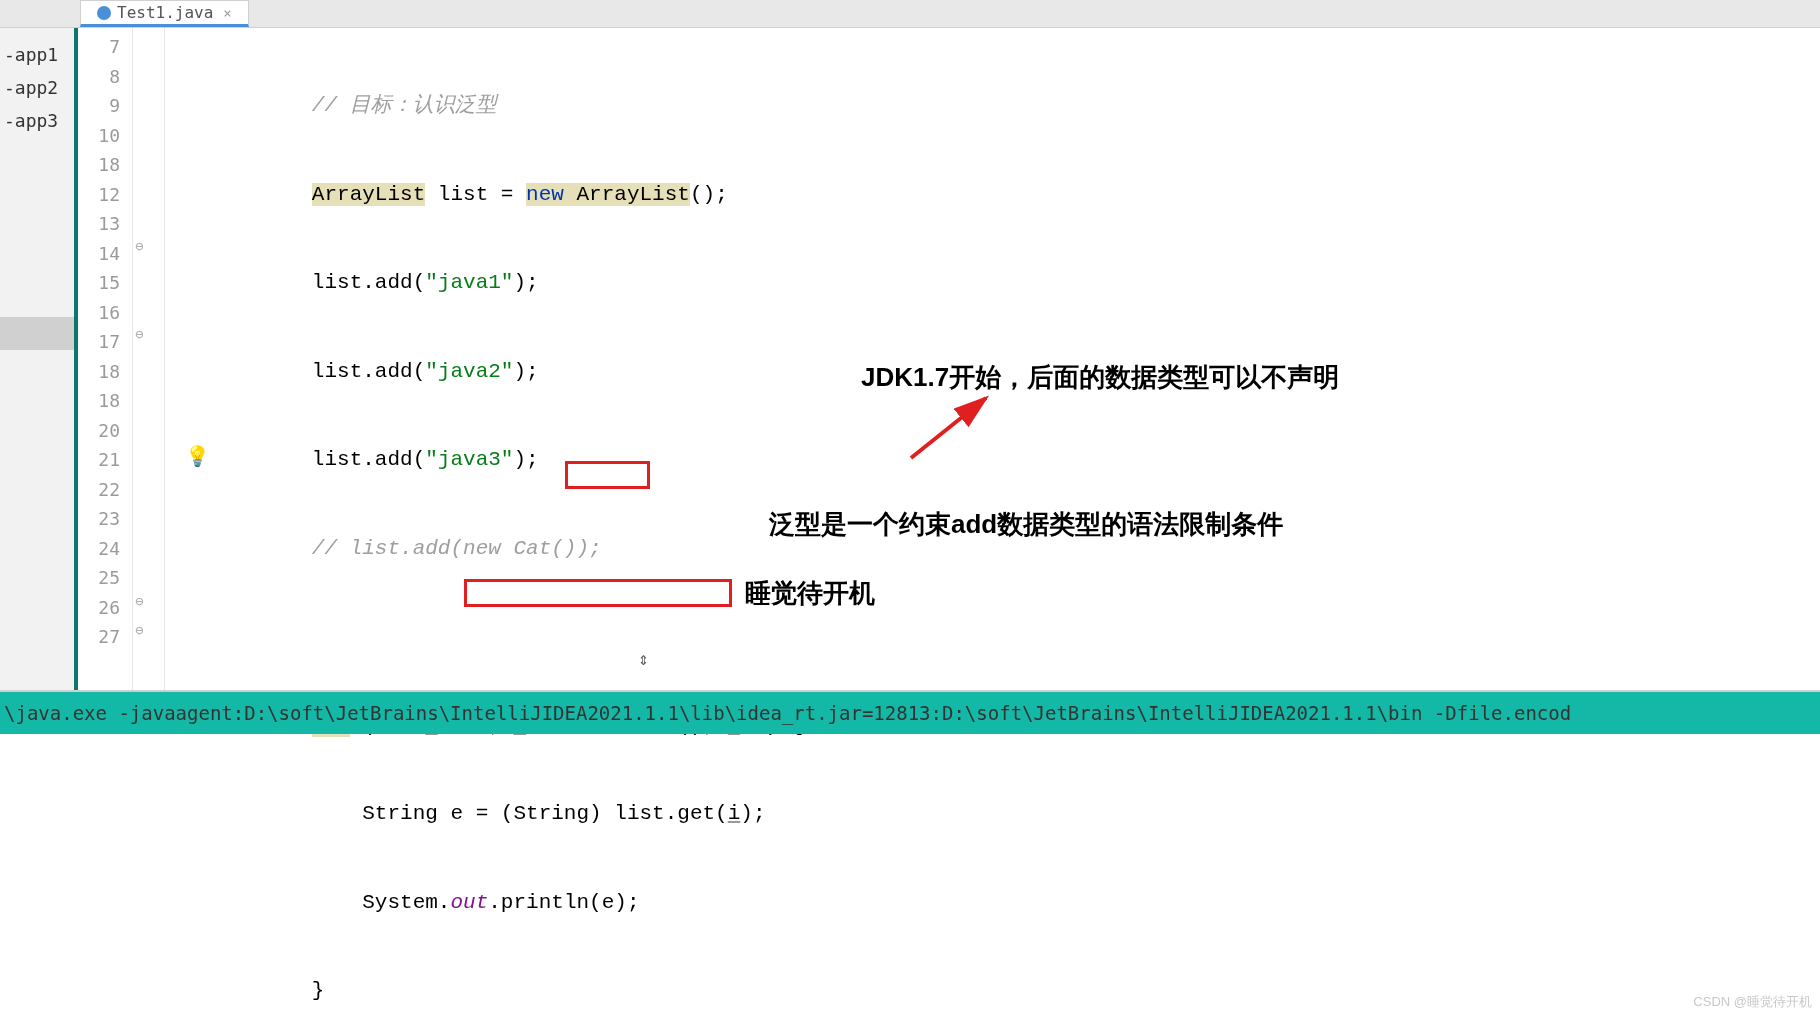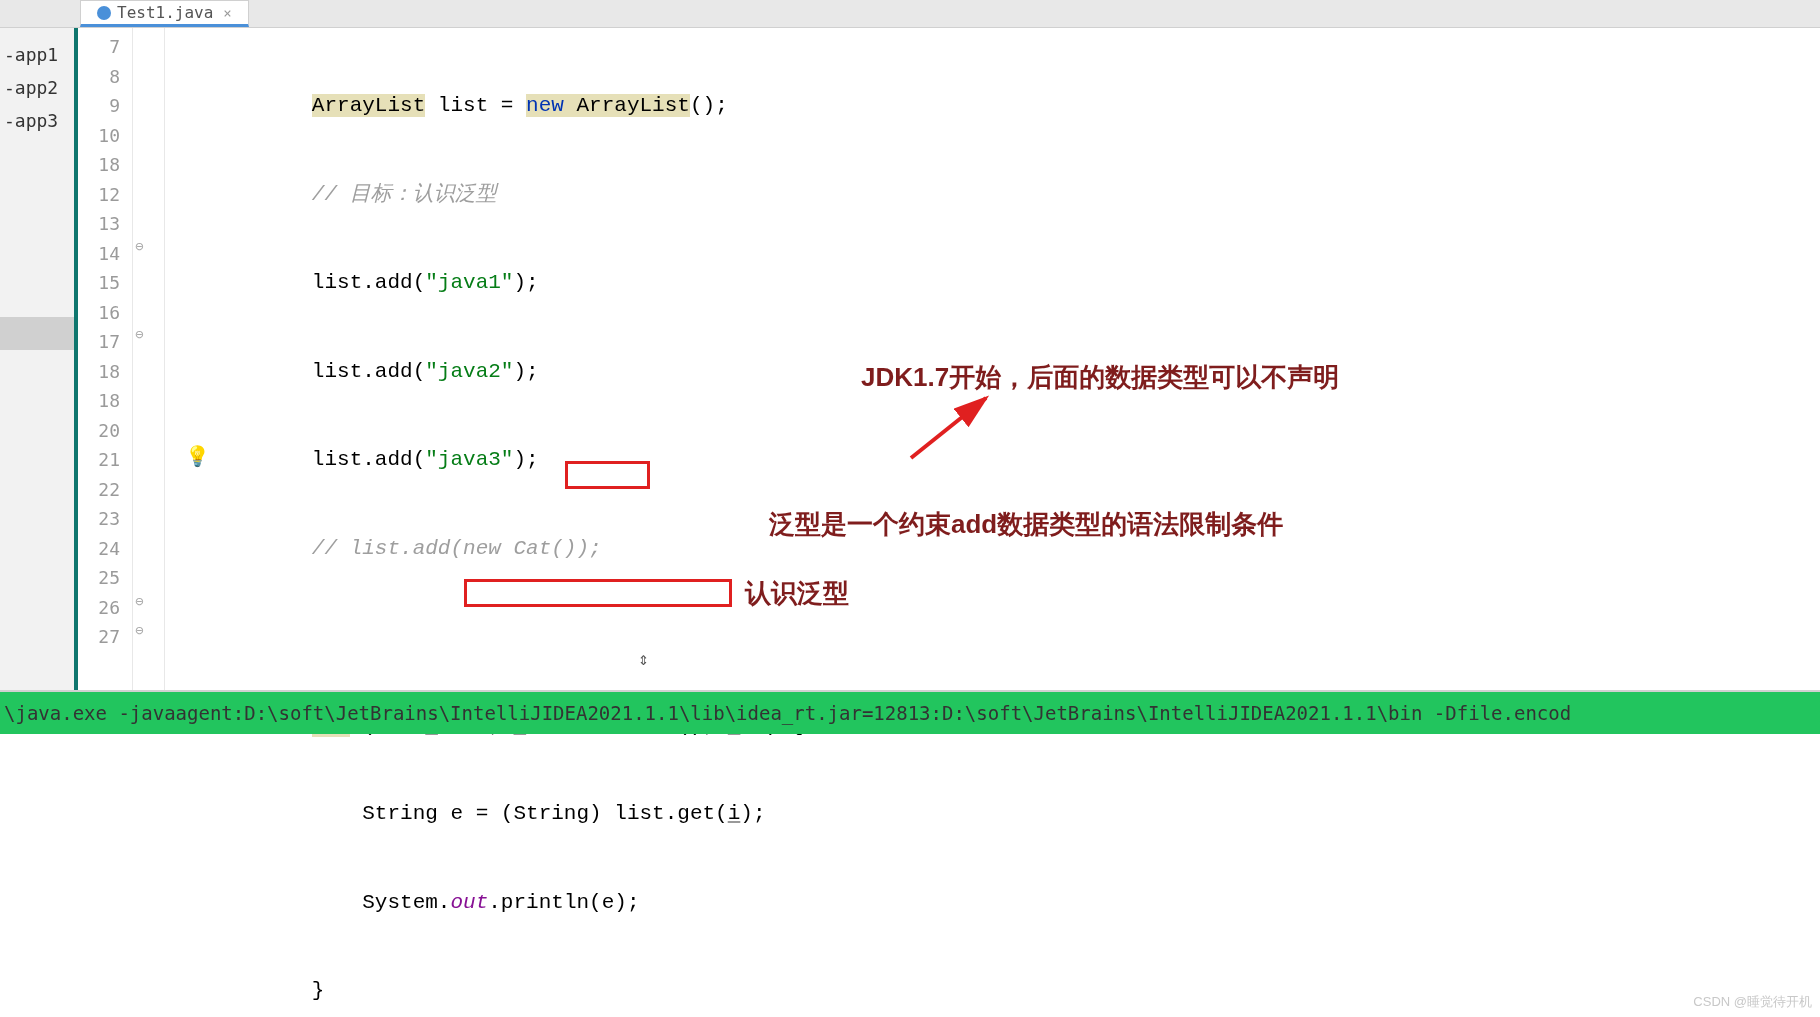--- a/index.html
+++ b/index.html
@@ -222,8 +222,8 @@
   </div>
 
   <div class="code">
+    <div class="line"><span>        </span><span class="comment-cn">// 目标：认识泛型</span></div>
     <div class="line"><span>        </span><span class="type-hl">ArrayList</span><span> list = </span><span class="kw-hl">new</span><span class="type-hl"> ArrayList</span><span>();</span></div>
-    <div class="line"><span>        </span><span class="comment-cn">// 目标：认识泛型</span></div>
     <div class="line"><span>        </span><span>list.add(</span><span class="str">"java1"</span><span>);</span></div>
     <div class="line"><span>        </span><span>list.add(</span><span class="str">"java2"</span><span>);</span></div>
     <div class="line"><span>        </span><span>list.add(</span><span class="str">"java3"</span><span>);</span></div>

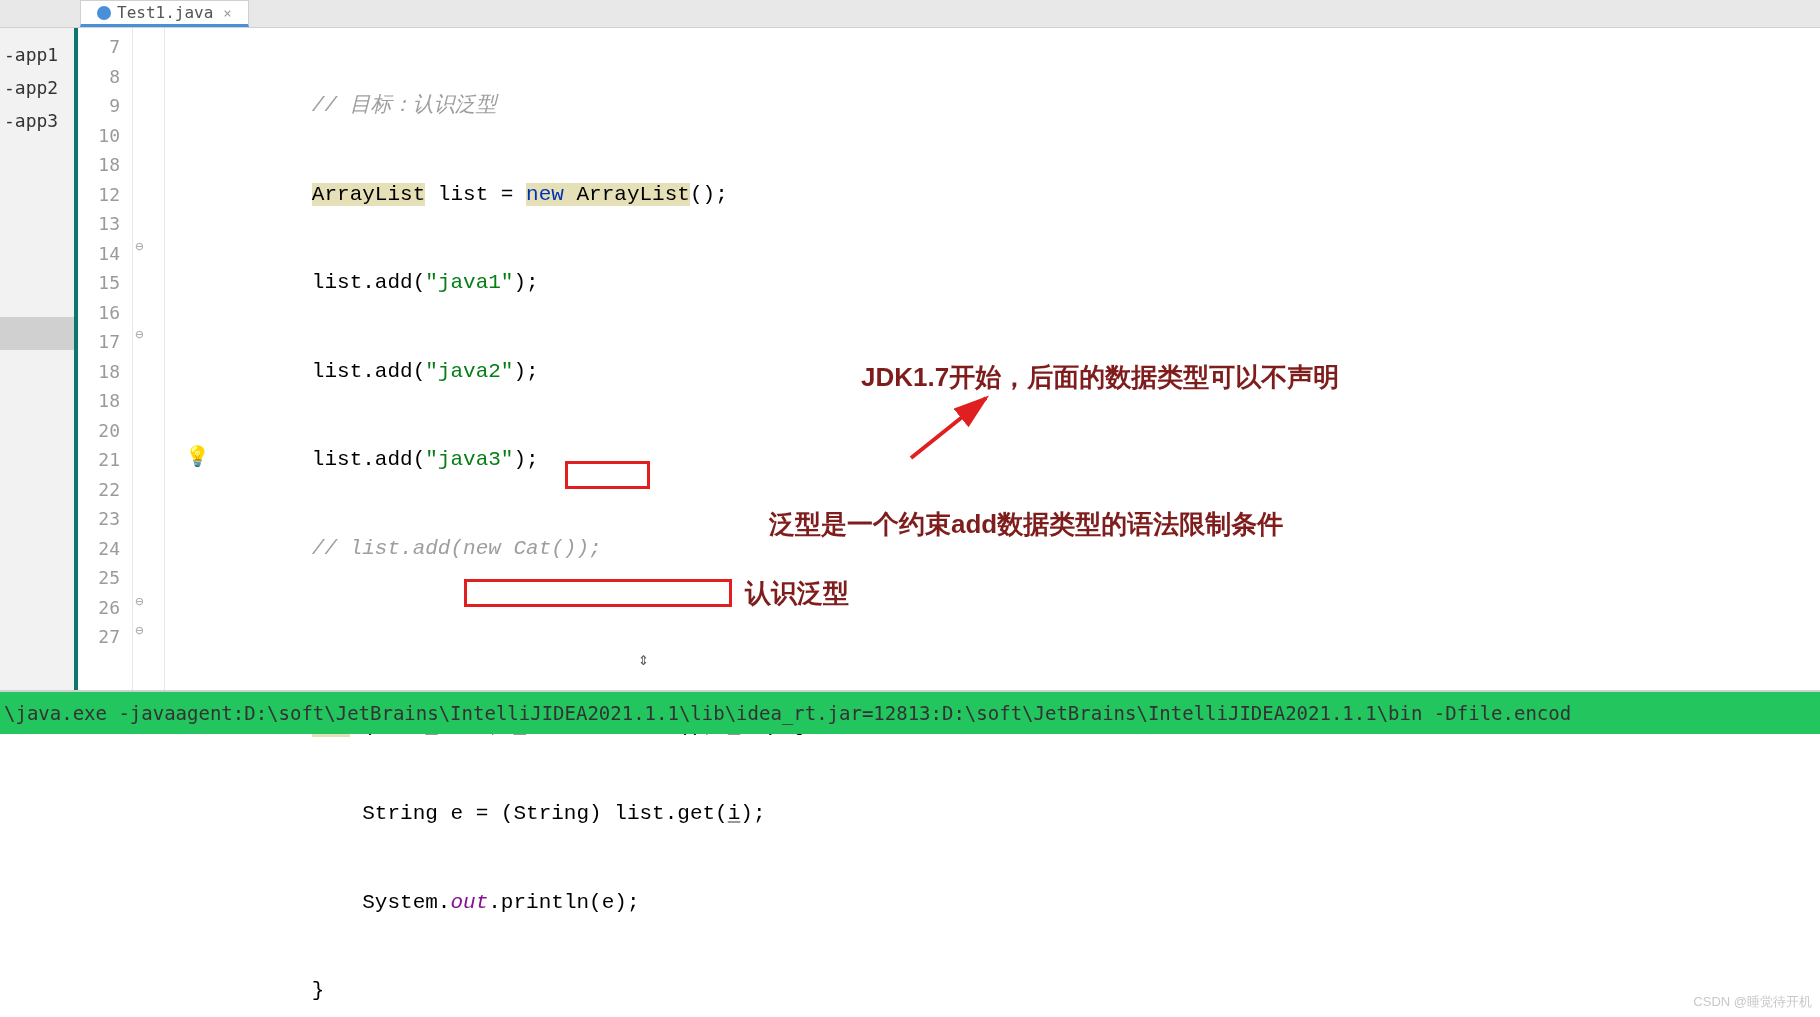--- a/index.html
+++ b/index.html
@@ -128,7 +128,7 @@
     }
     .annotation {
       position: absolute;
-      color: #7f1d1d;
+      color: #000000;
       font-weight: bold;
       font-family: "Microsoft YaHei", sans-serif;
       font-size: 26px;

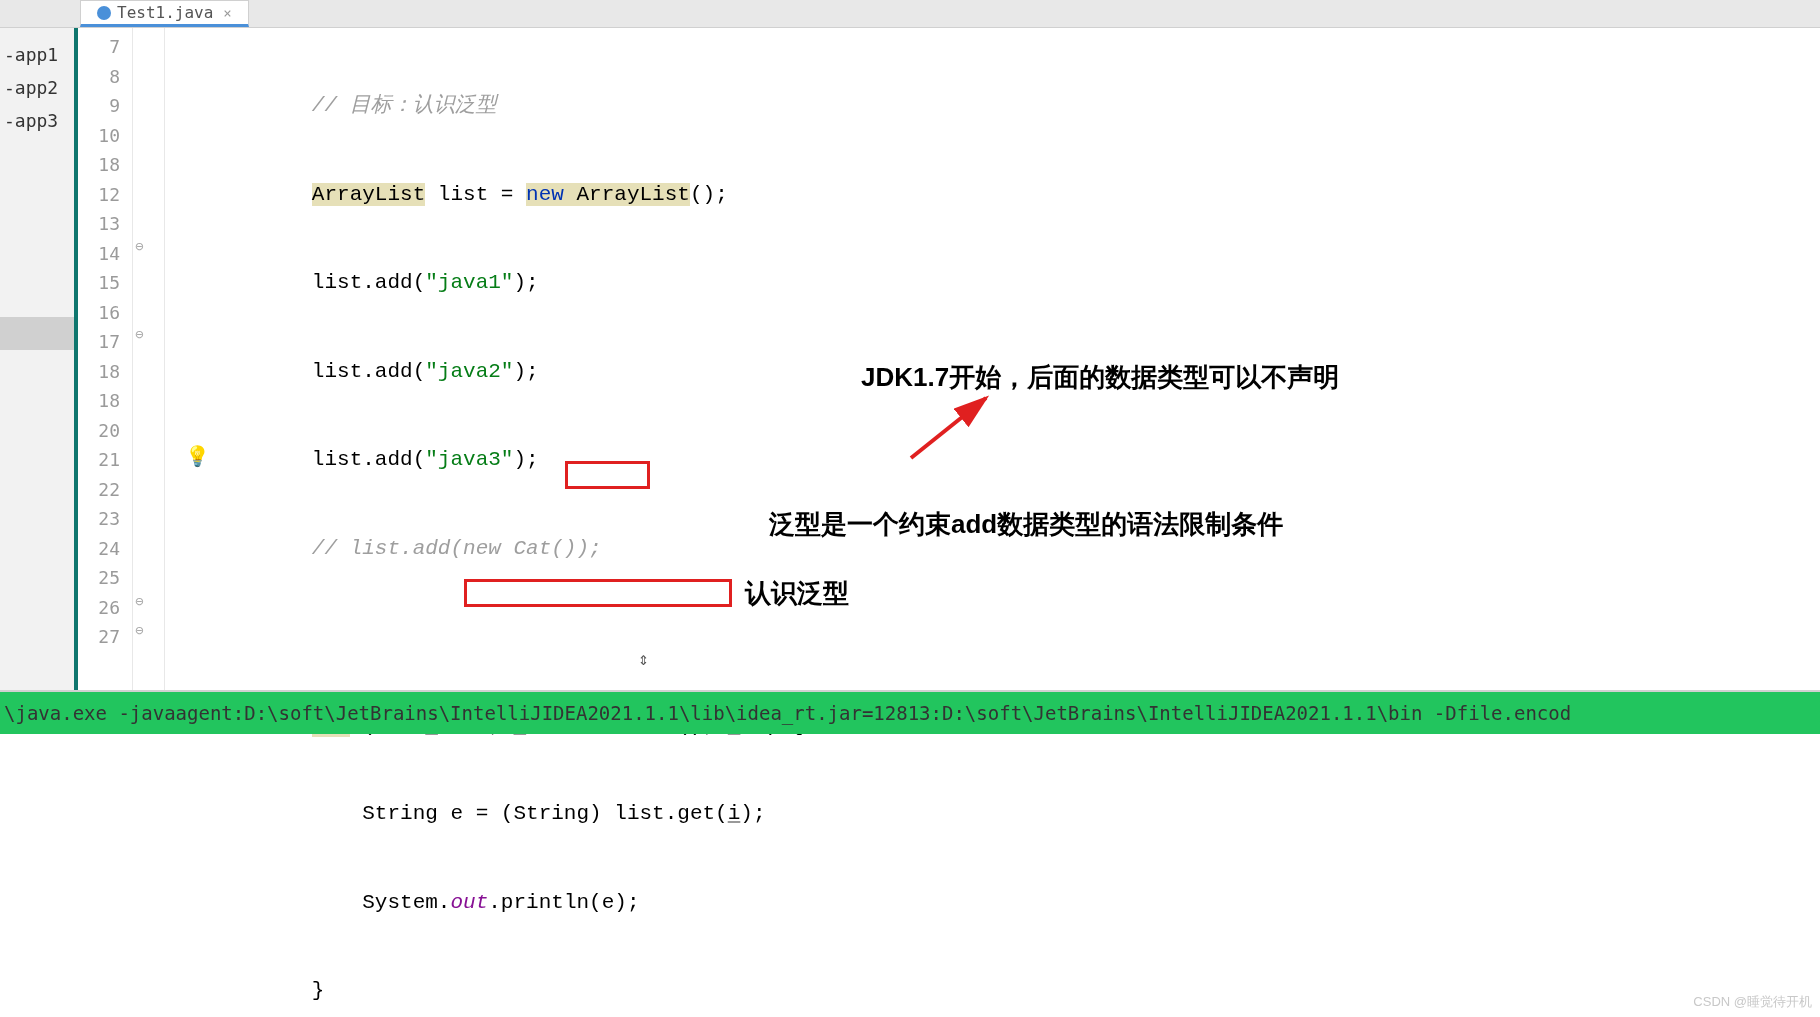--- a/index.html
+++ b/index.html
@@ -258,7 +258,7 @@
 
     <div class="annotation" style="left:650px; top:335px;">JDK1.7开始，后面的数据类型可以不声明</div>
     <div class="annotation" style="left:558px; top:473px;margin-top:9px;">泛型是一个约束add数据类型的语法限制条件</div>
-    <div class="annotation" style="left:534px; top:551px;">认识泛型</div>
+    <div class="annotation" style="left:534px; top:551px;">睡觉待开机</div>
   </div>
 </div>
 

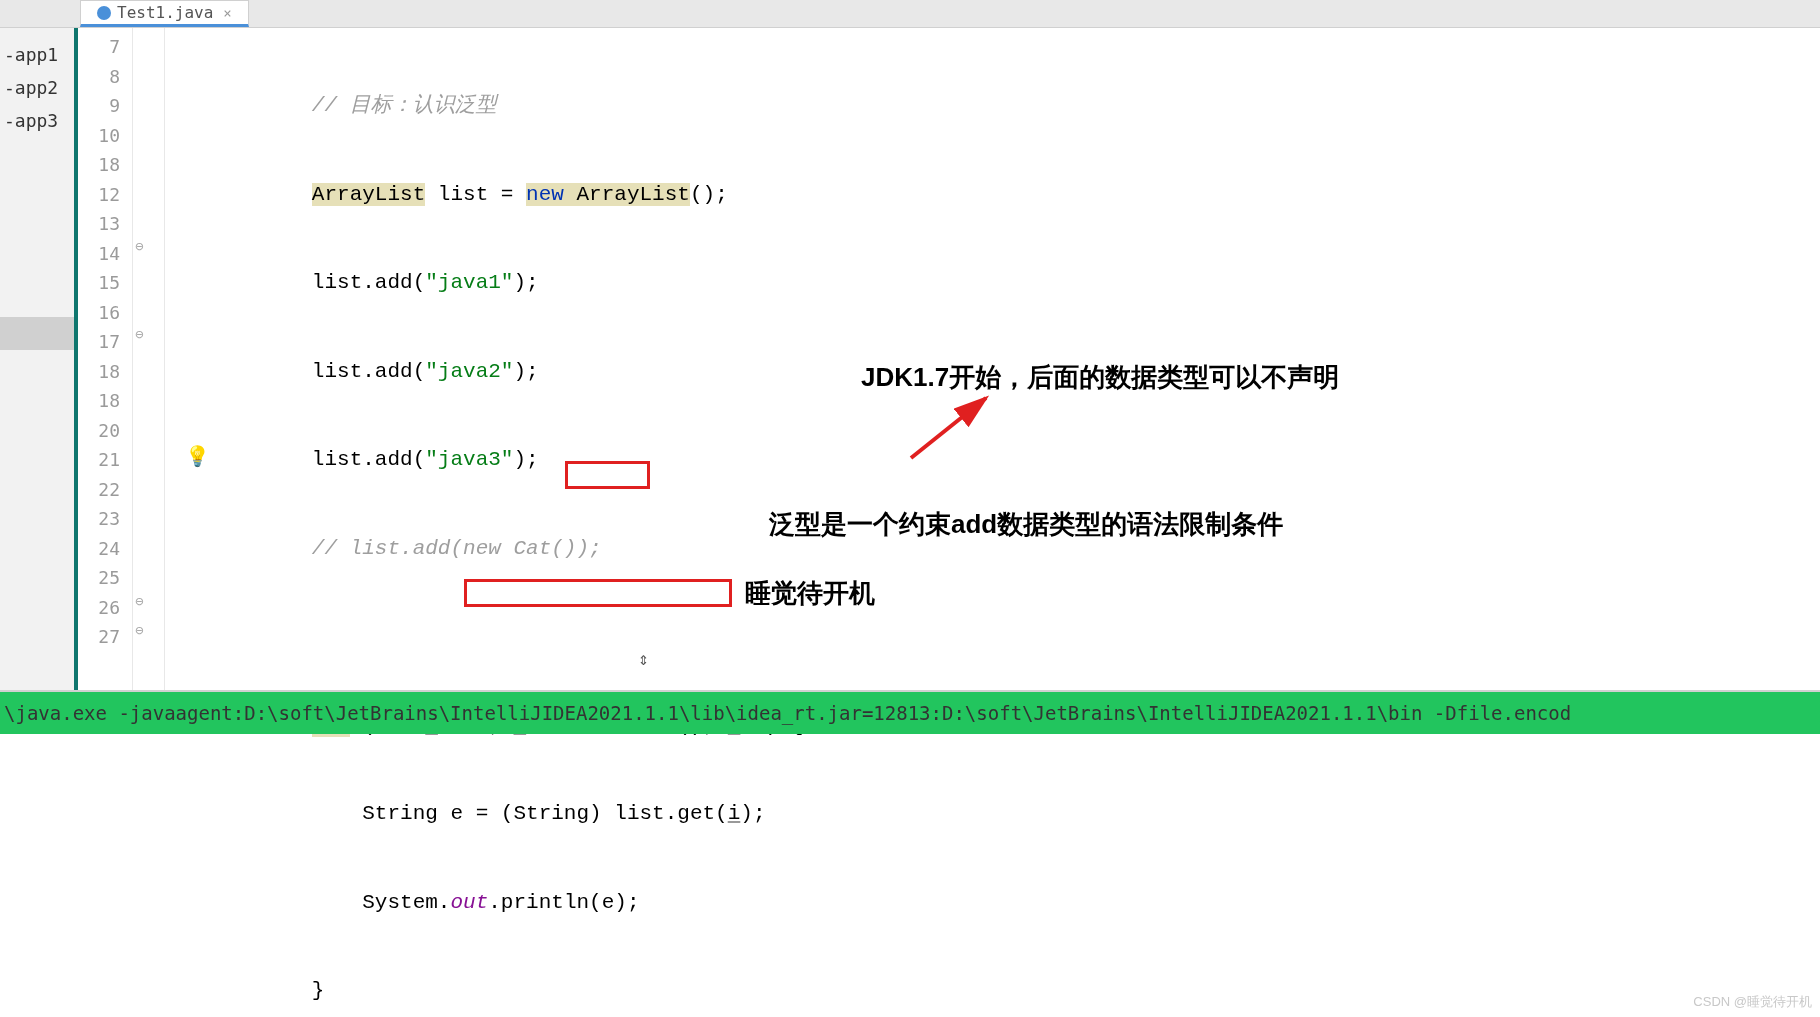--- a/index.html
+++ b/index.html
@@ -154,7 +154,7 @@
       font-size: 19px;
       color: #333;
       white-space: nowrap;
-      background: #22c55e;
+      background: #14b8a6;
     }
     .watermark {
       position: absolute;

